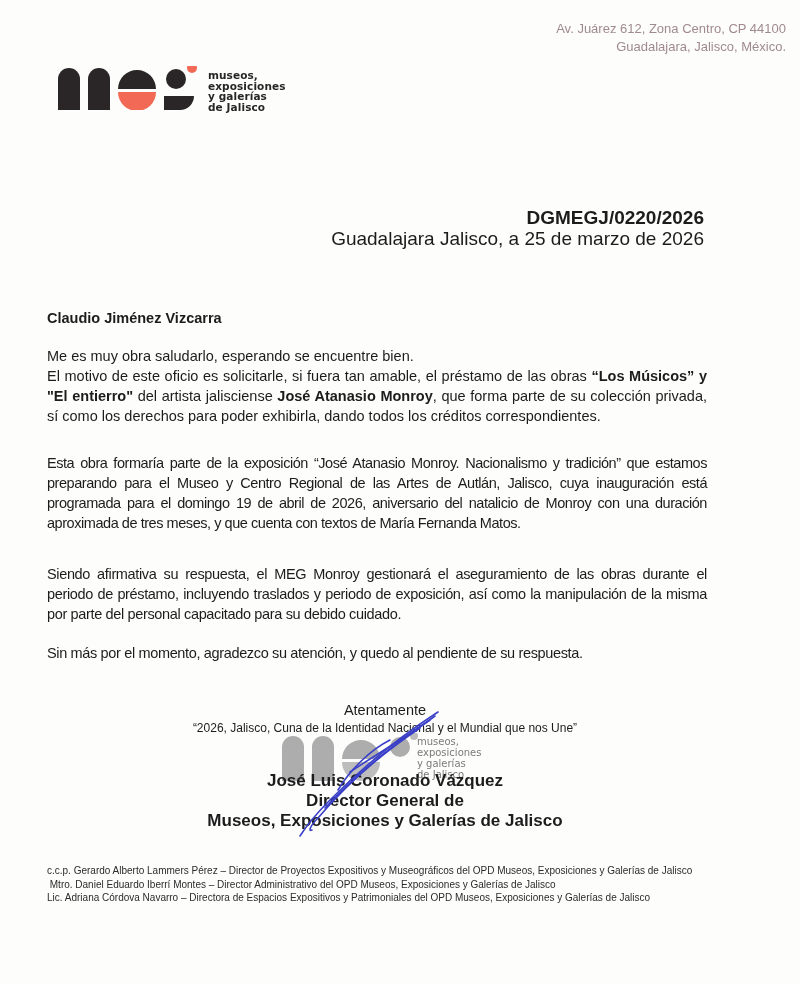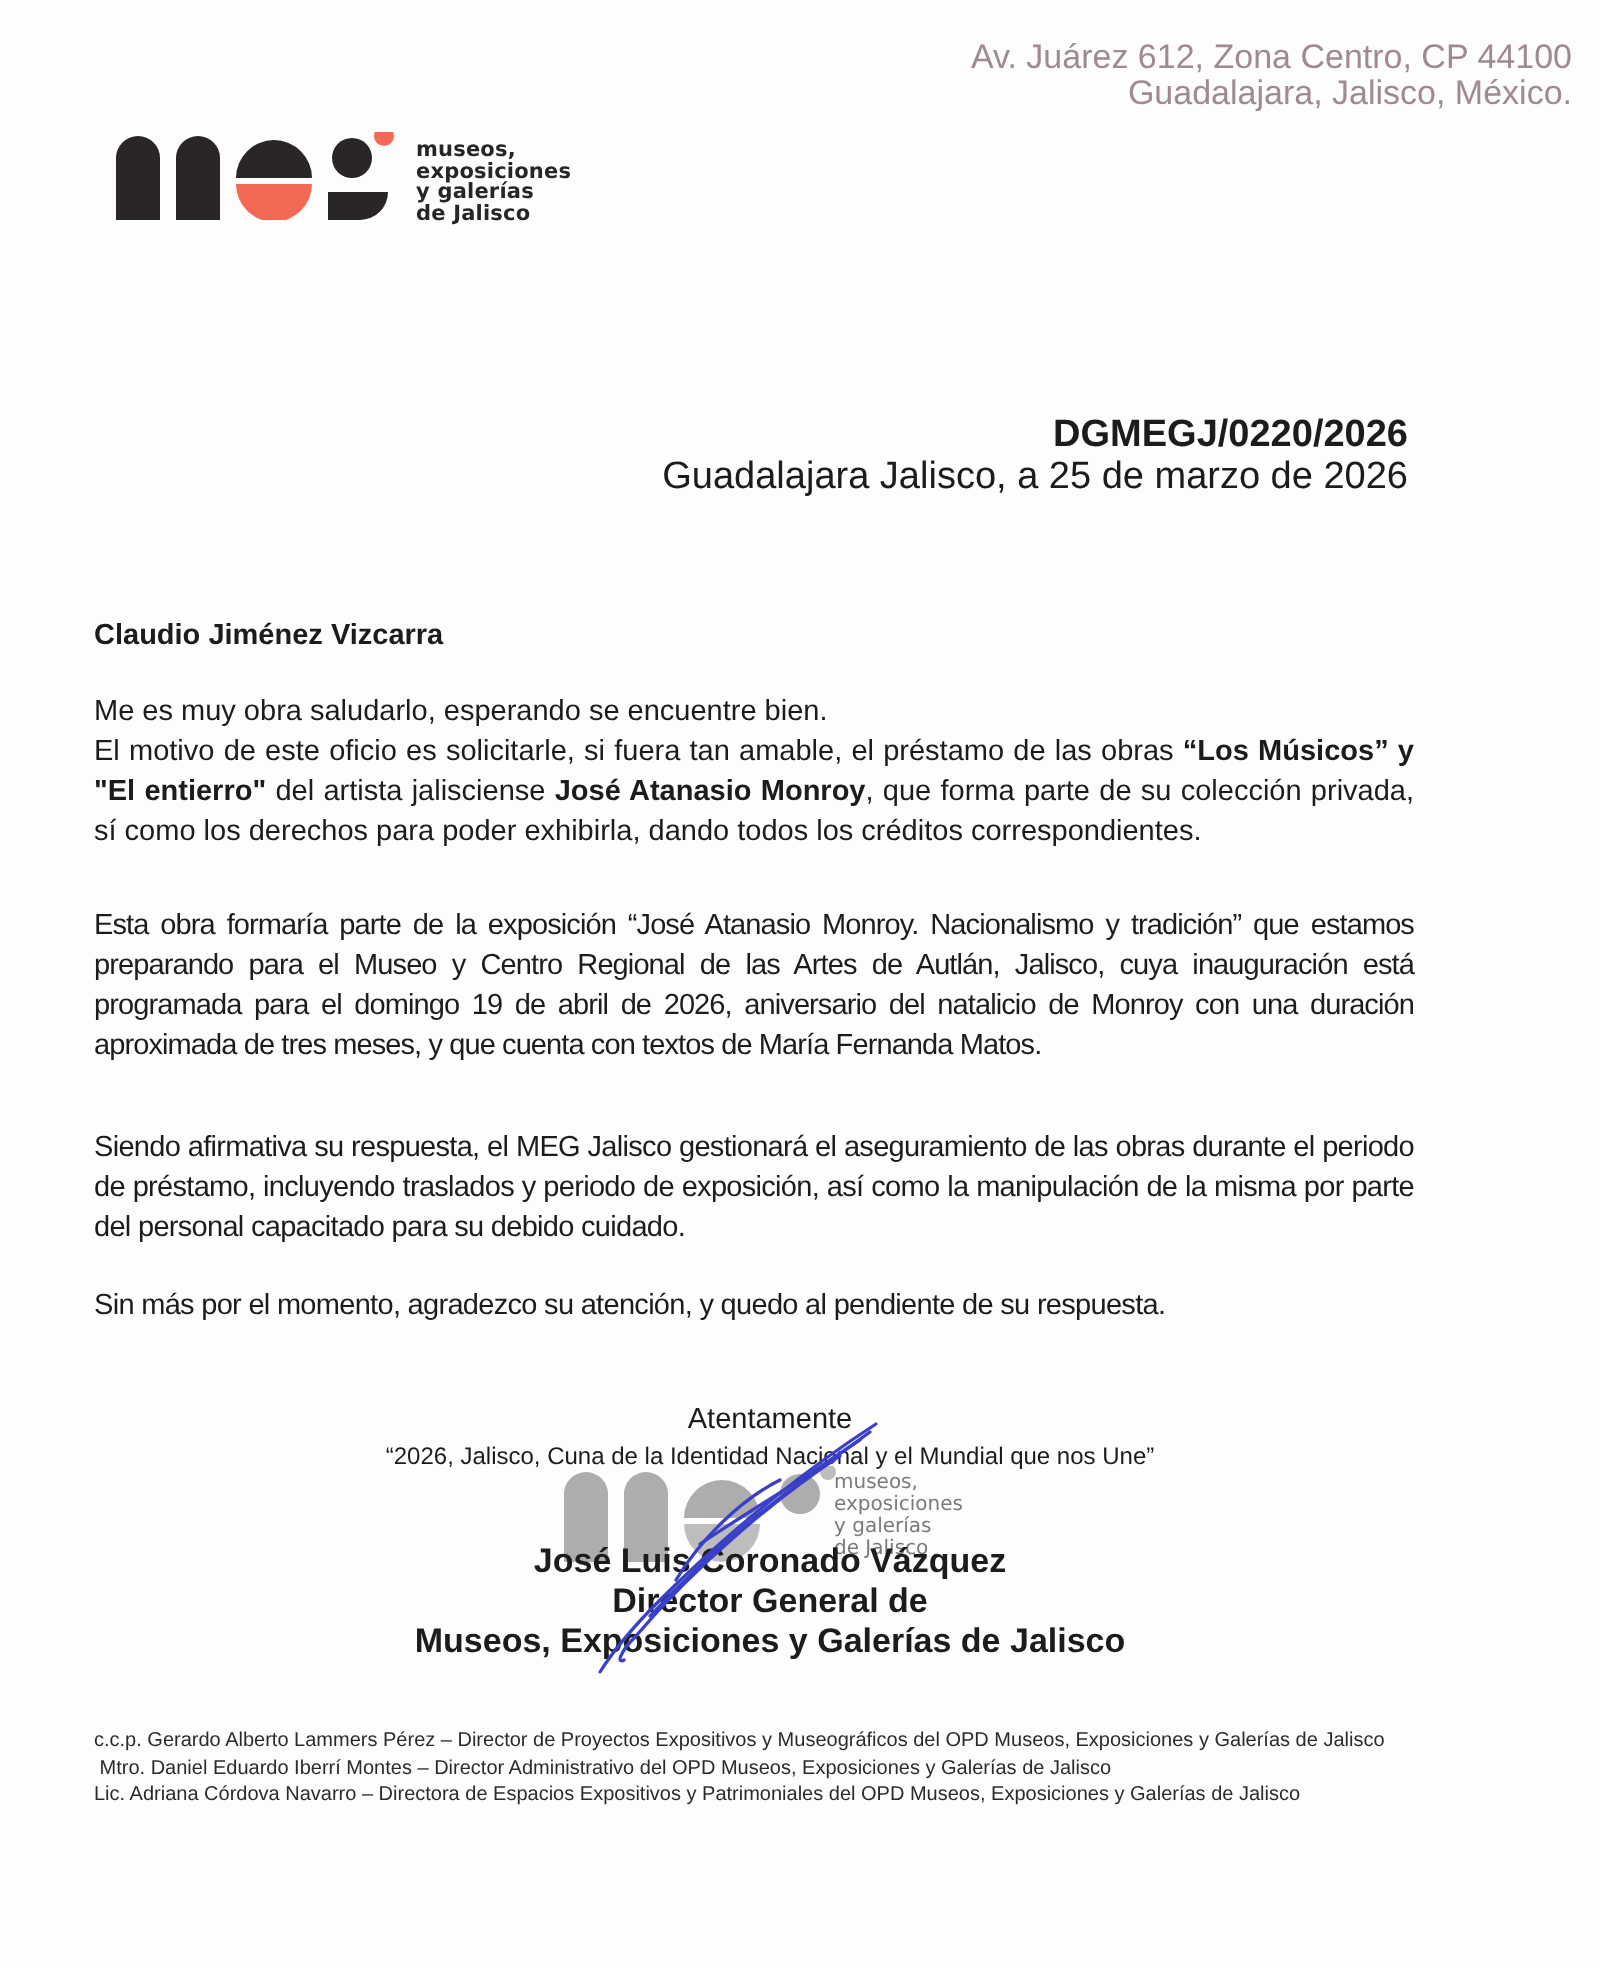--- a/index.html
+++ b/index.html
@@ -6,7 +6,7 @@
   body { width:800px; height:984px; background:#fdfdfc; position:relative; overflow:hidden;
          font-family:"Liberation Sans", sans-serif; color:#1c1c1c; }
   .abs { position:absolute; }
-  .addr { right:14px; top:20px; text-align:right; font-size:17px; line-height:18px; color:#a08a92; }
+  .addr { right:14px; top:20px; text-align:right; font-size:13px; line-height:18px; color:#a08a92; }
   .logo { left:58px; top:66px; width:140px; height:44px; }
   .logo-text { left:208px; top:70px; font-family:"DejaVu Sans", sans-serif; font-weight:bold; font-size:10.5px; line-height:10.5px; color:#262626; letter-spacing:0.1px; }
   .ref { right:96px; top:207px; text-align:right; font-size:19px; }

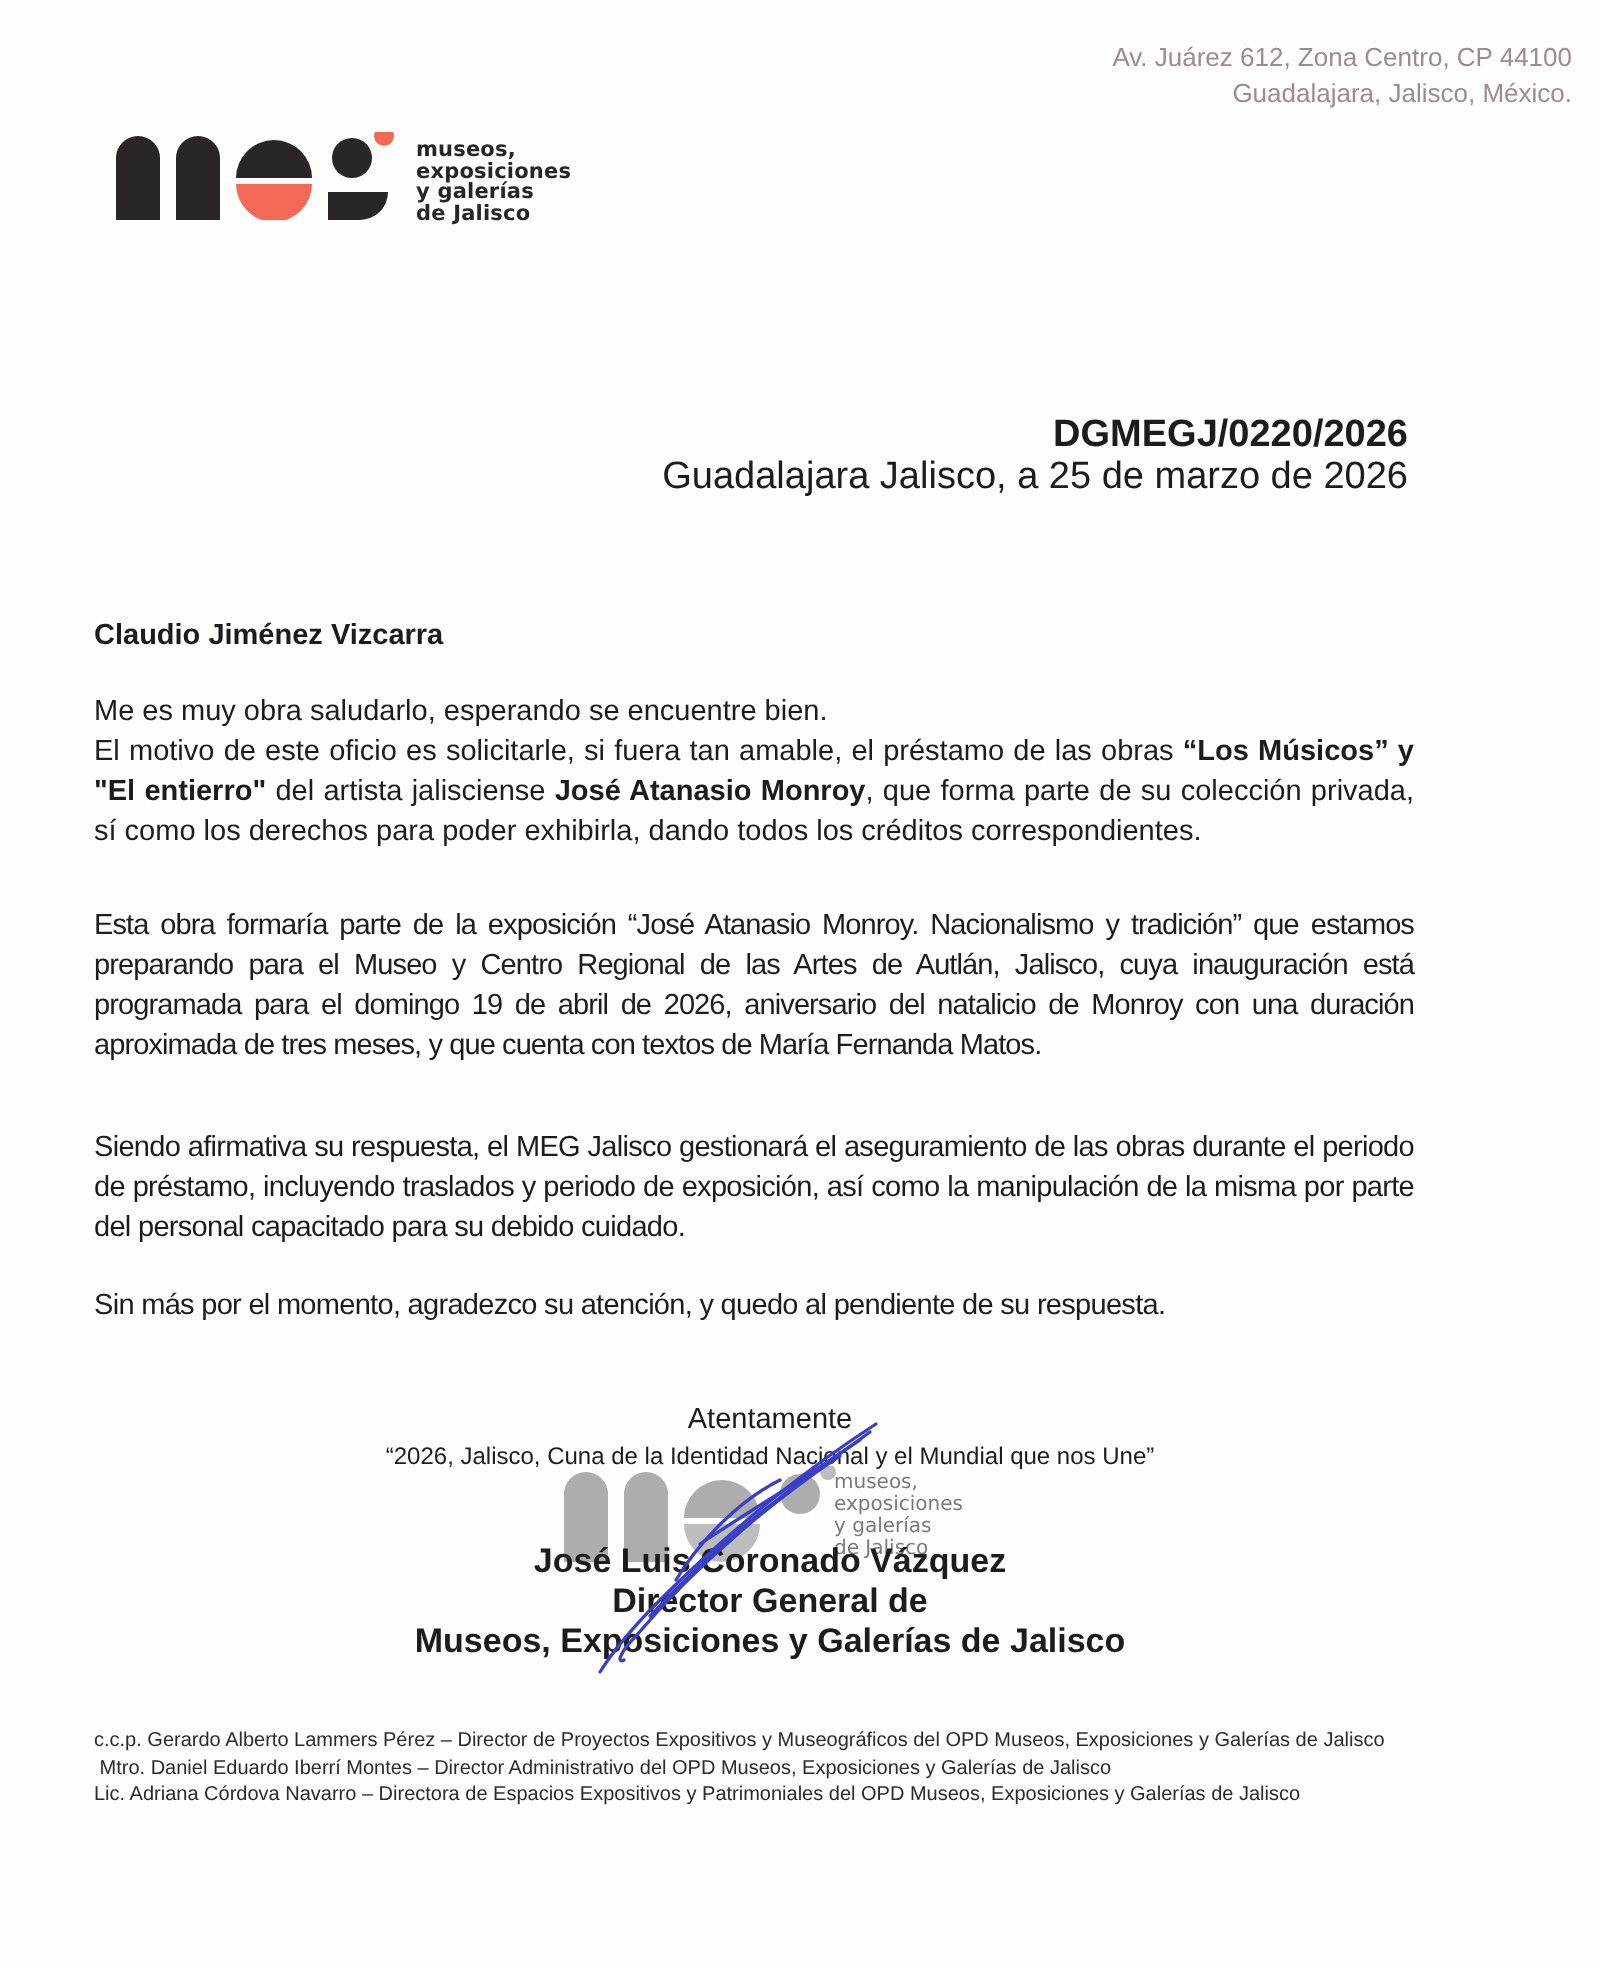--- a/index.html
+++ b/index.html
@@ -70,7 +70,7 @@
     <p>Esta obra formaría parte de la exposición “José Atanasio Monroy. Nacionalismo y tradición” que estamos preparando para el Museo y Centro Regional de las Artes de Autlán, Jalisco, cuya inauguración está programada para el domingo 19 de abril de 2026, aniversario del natalicio de Monroy con una duración aproximada de tres meses, y que cuenta con textos de María Fernanda Matos.</p>
   </div>
 <div class="abs body p3">
-    <p>Siendo afirmativa su respuesta, el MEG Jalisco gestionará el aseguramiento de las obras durante el periodo de préstamo, incluyendo traslados y periodo de exposición, así como la manipulación de la misma por parte del personal capacitado para su debido cuidado.</p>
+    <p>Siendo afirmativa su respuesta, el MEG Monroy gestionará el aseguramiento de las obras durante el periodo de préstamo, incluyendo traslados y periodo de exposición, así como la manipulación de la misma por parte del personal capacitado para su debido cuidado.</p>
   </div>
 <div class="abs body p4">
     <p>Sin más por el momento, agradezco su atención, y quedo al pendiente de su respuesta.</p>

